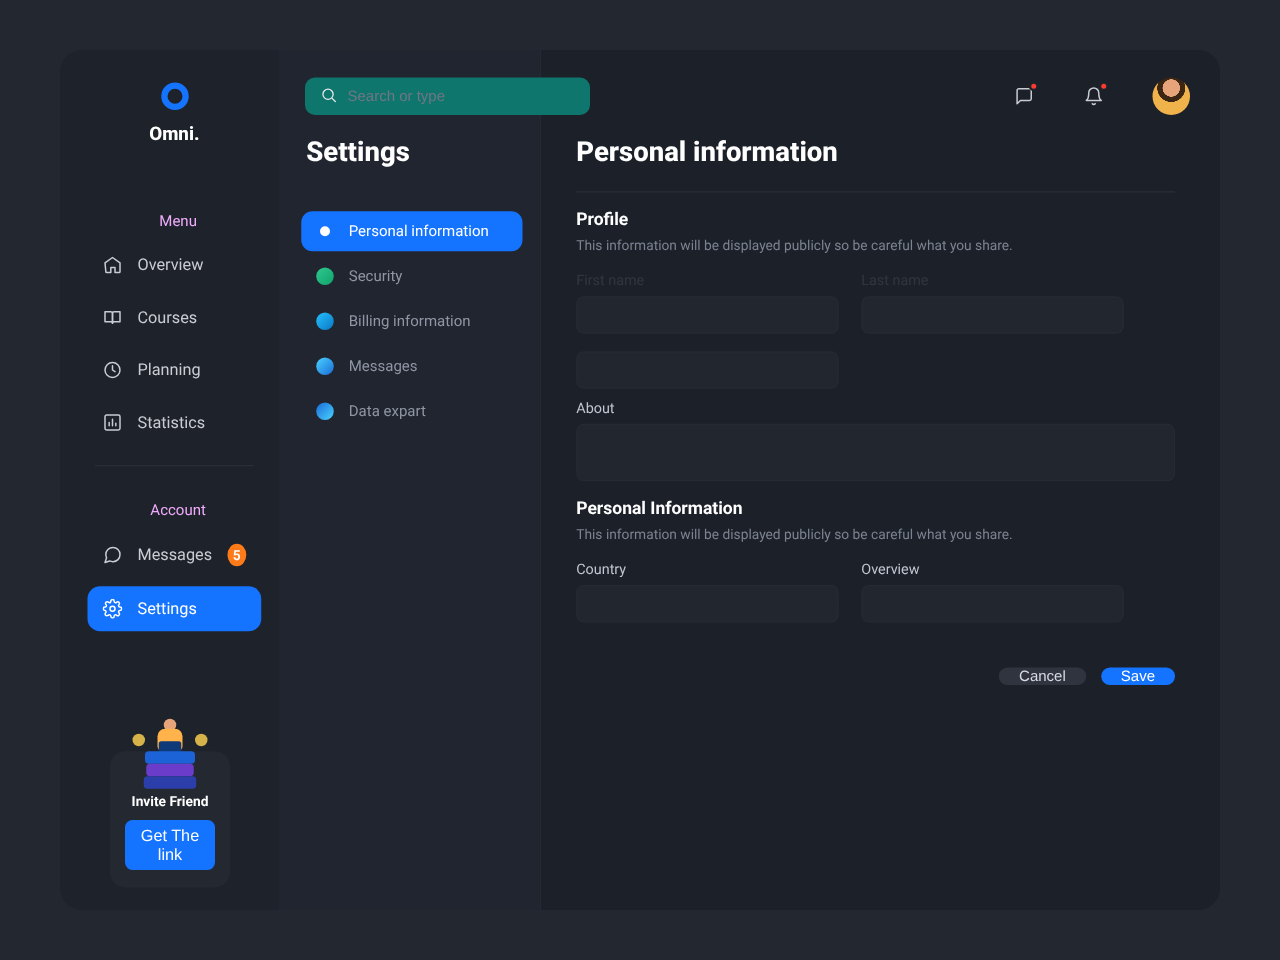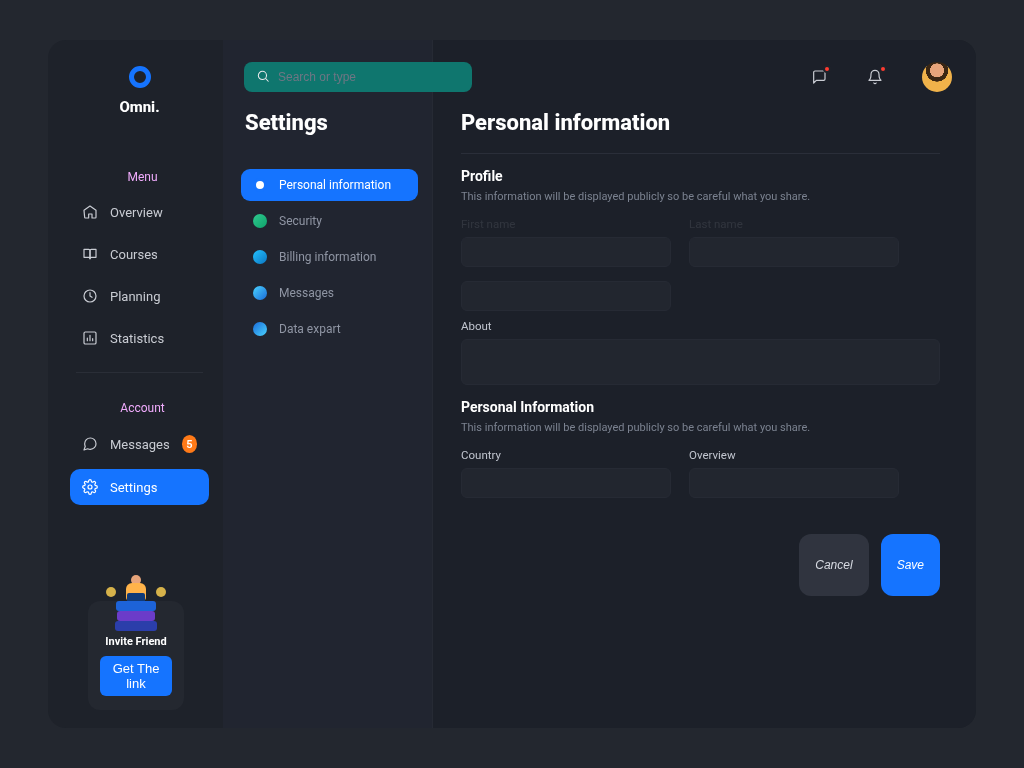--- a/index.html
+++ b/index.html
@@ -157,7 +157,7 @@
 
   .actions { display:flex; gap:12px; justify-content:flex-end; margin-top:22px; }
   .btn {
-    border:none; border-radius:12px; font-size:12px; padding:24px 16px; cursor:pointer;font-style:italic;
+    border:none; border-radius:12px; font-size:12px; padding:0 16px; cursor:pointer;
   }
   .btn-secondary { background:#30343f; color:#d7dae2; }
   .btn-primary { background:#1574ff; color:#fff; }

